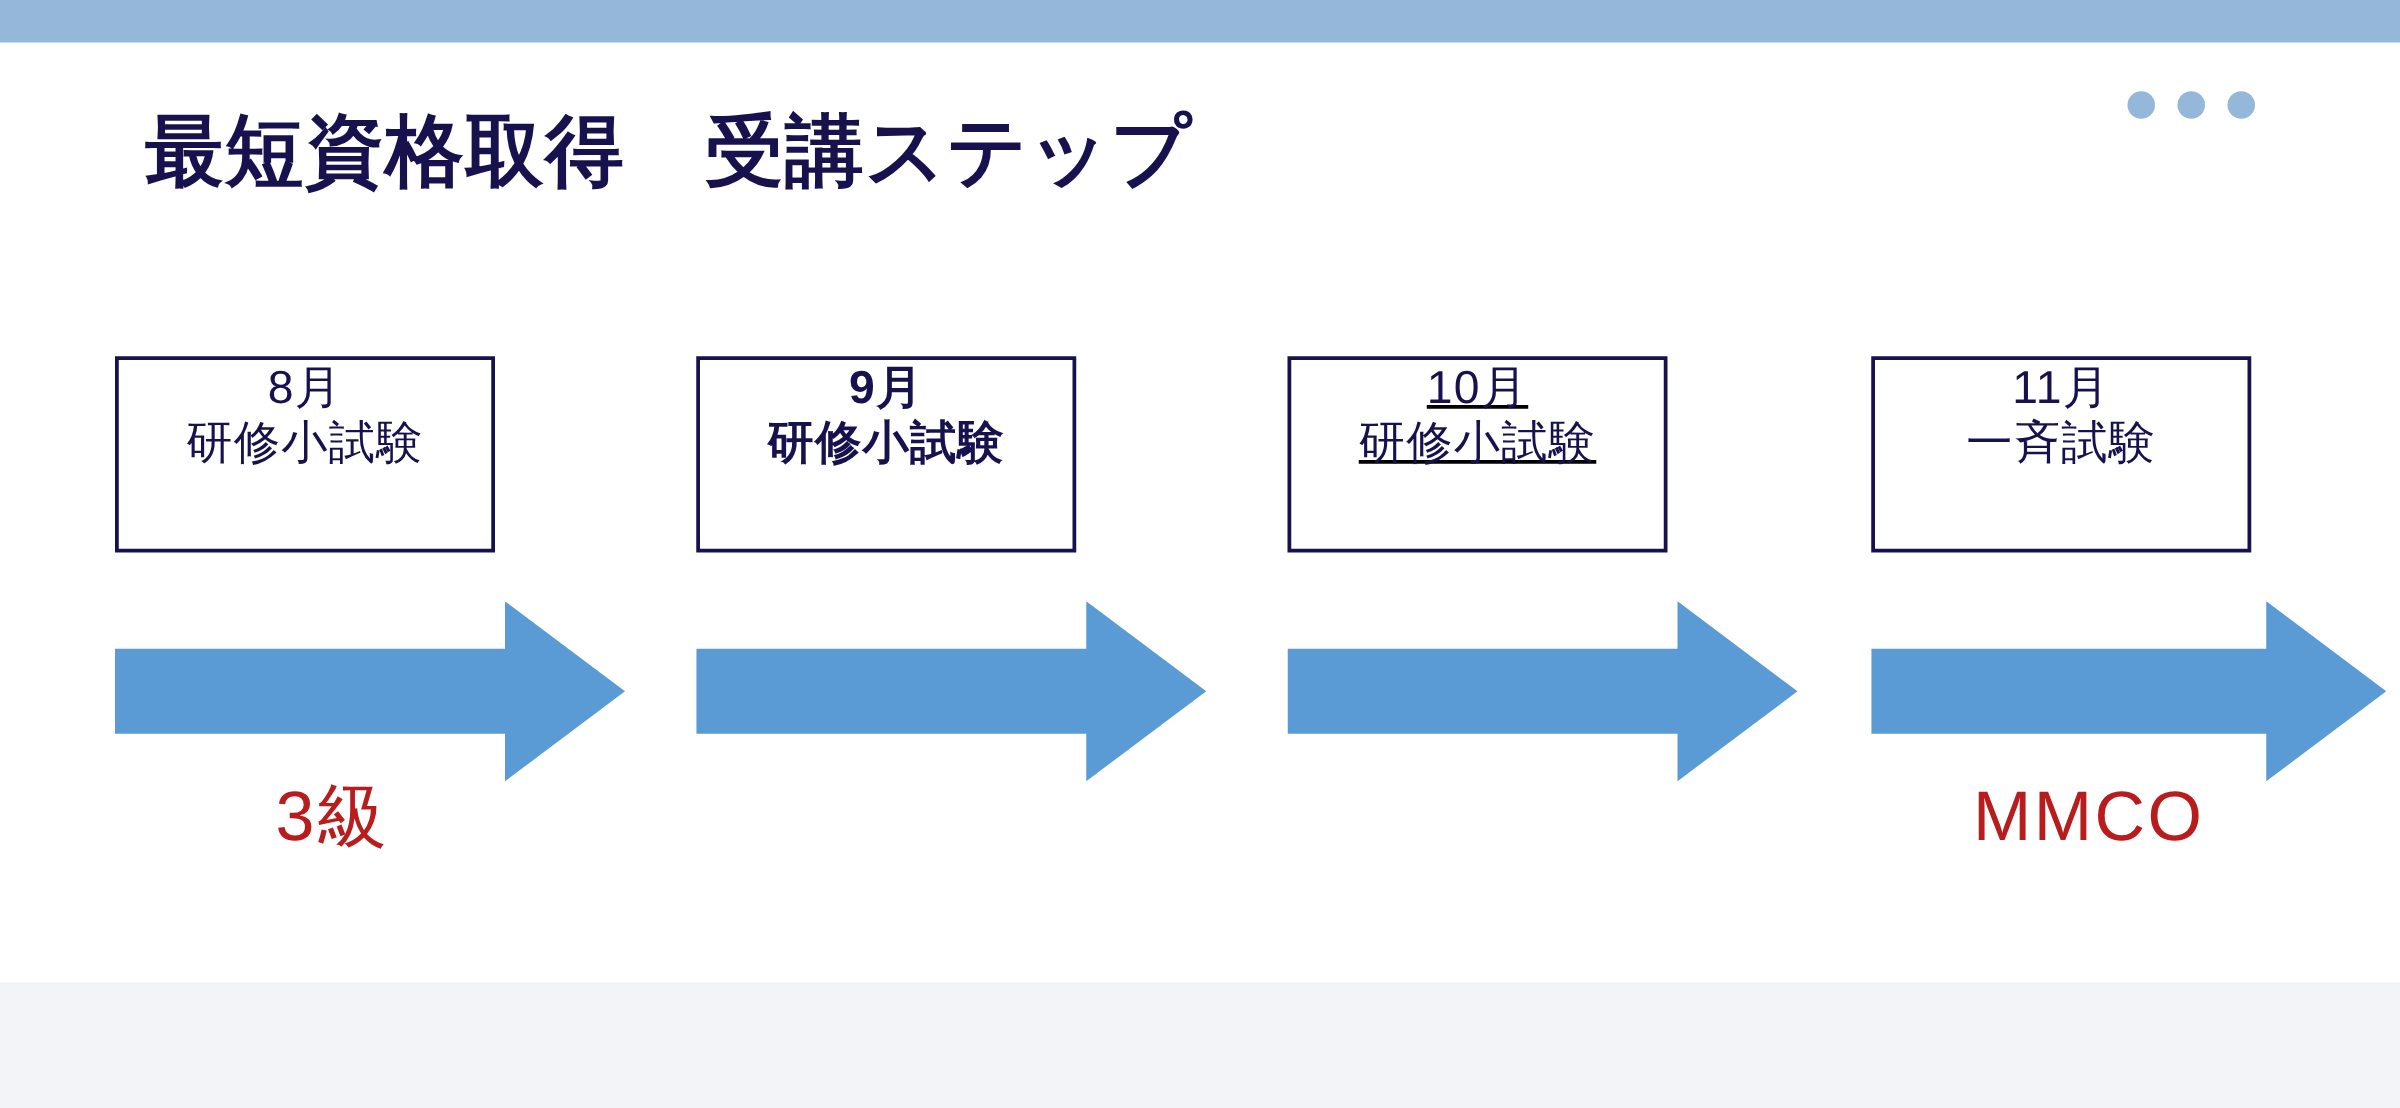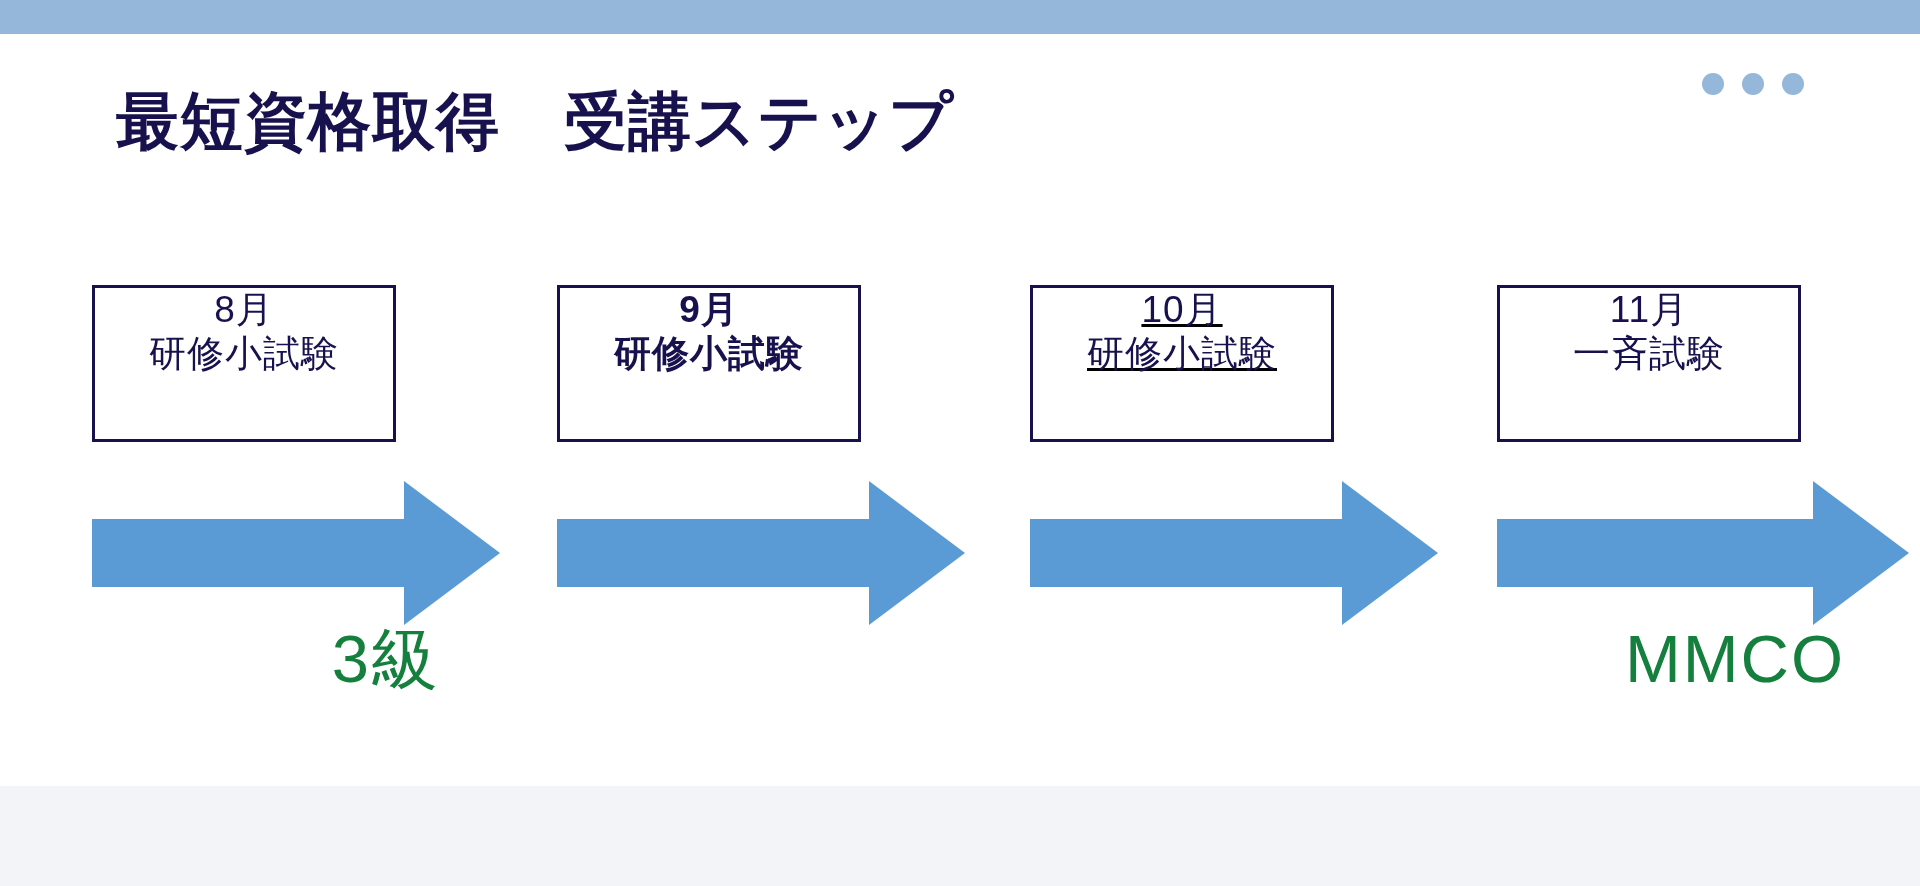--- a/index.html
+++ b/index.html
@@ -115,9 +115,9 @@
     top: 340px;
     left: 0;
     width: 348px;
-    text-align: right;
-    font-size: 67px;
-    color: #15803d;
+    text-align: center;
+    font-size: 56px;
+    color: #b91c1c;
     line-height: 1;
     letter-spacing: 2px;
     white-space: nowrap;

